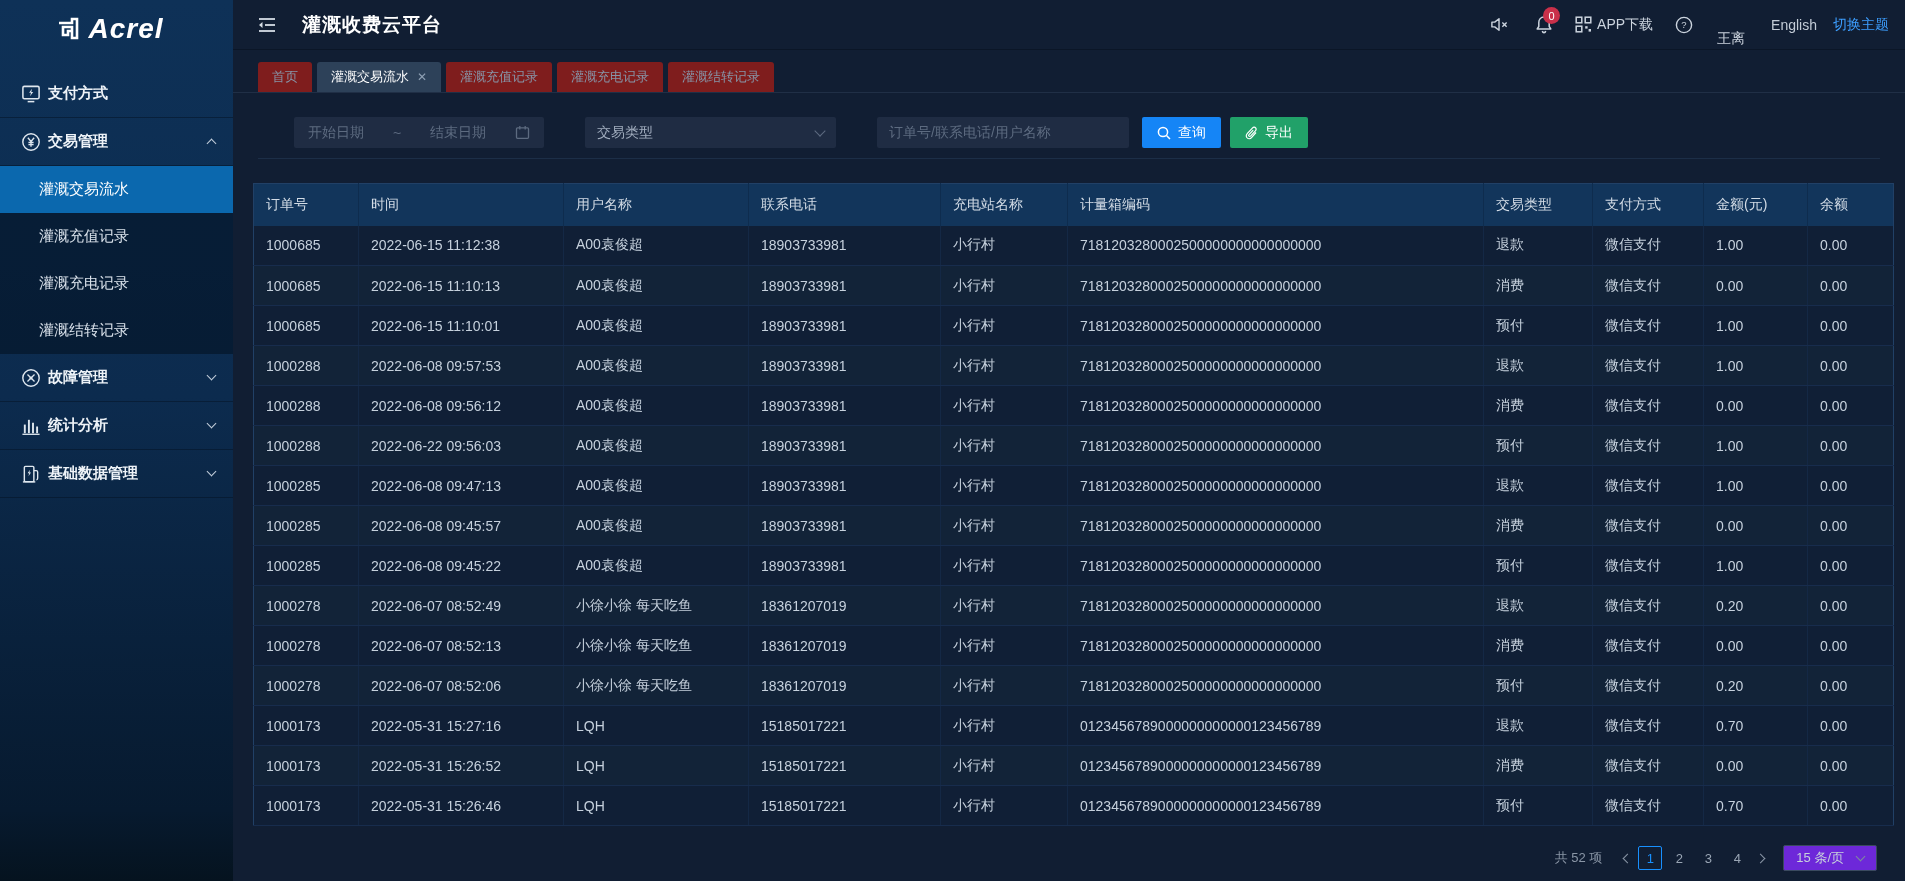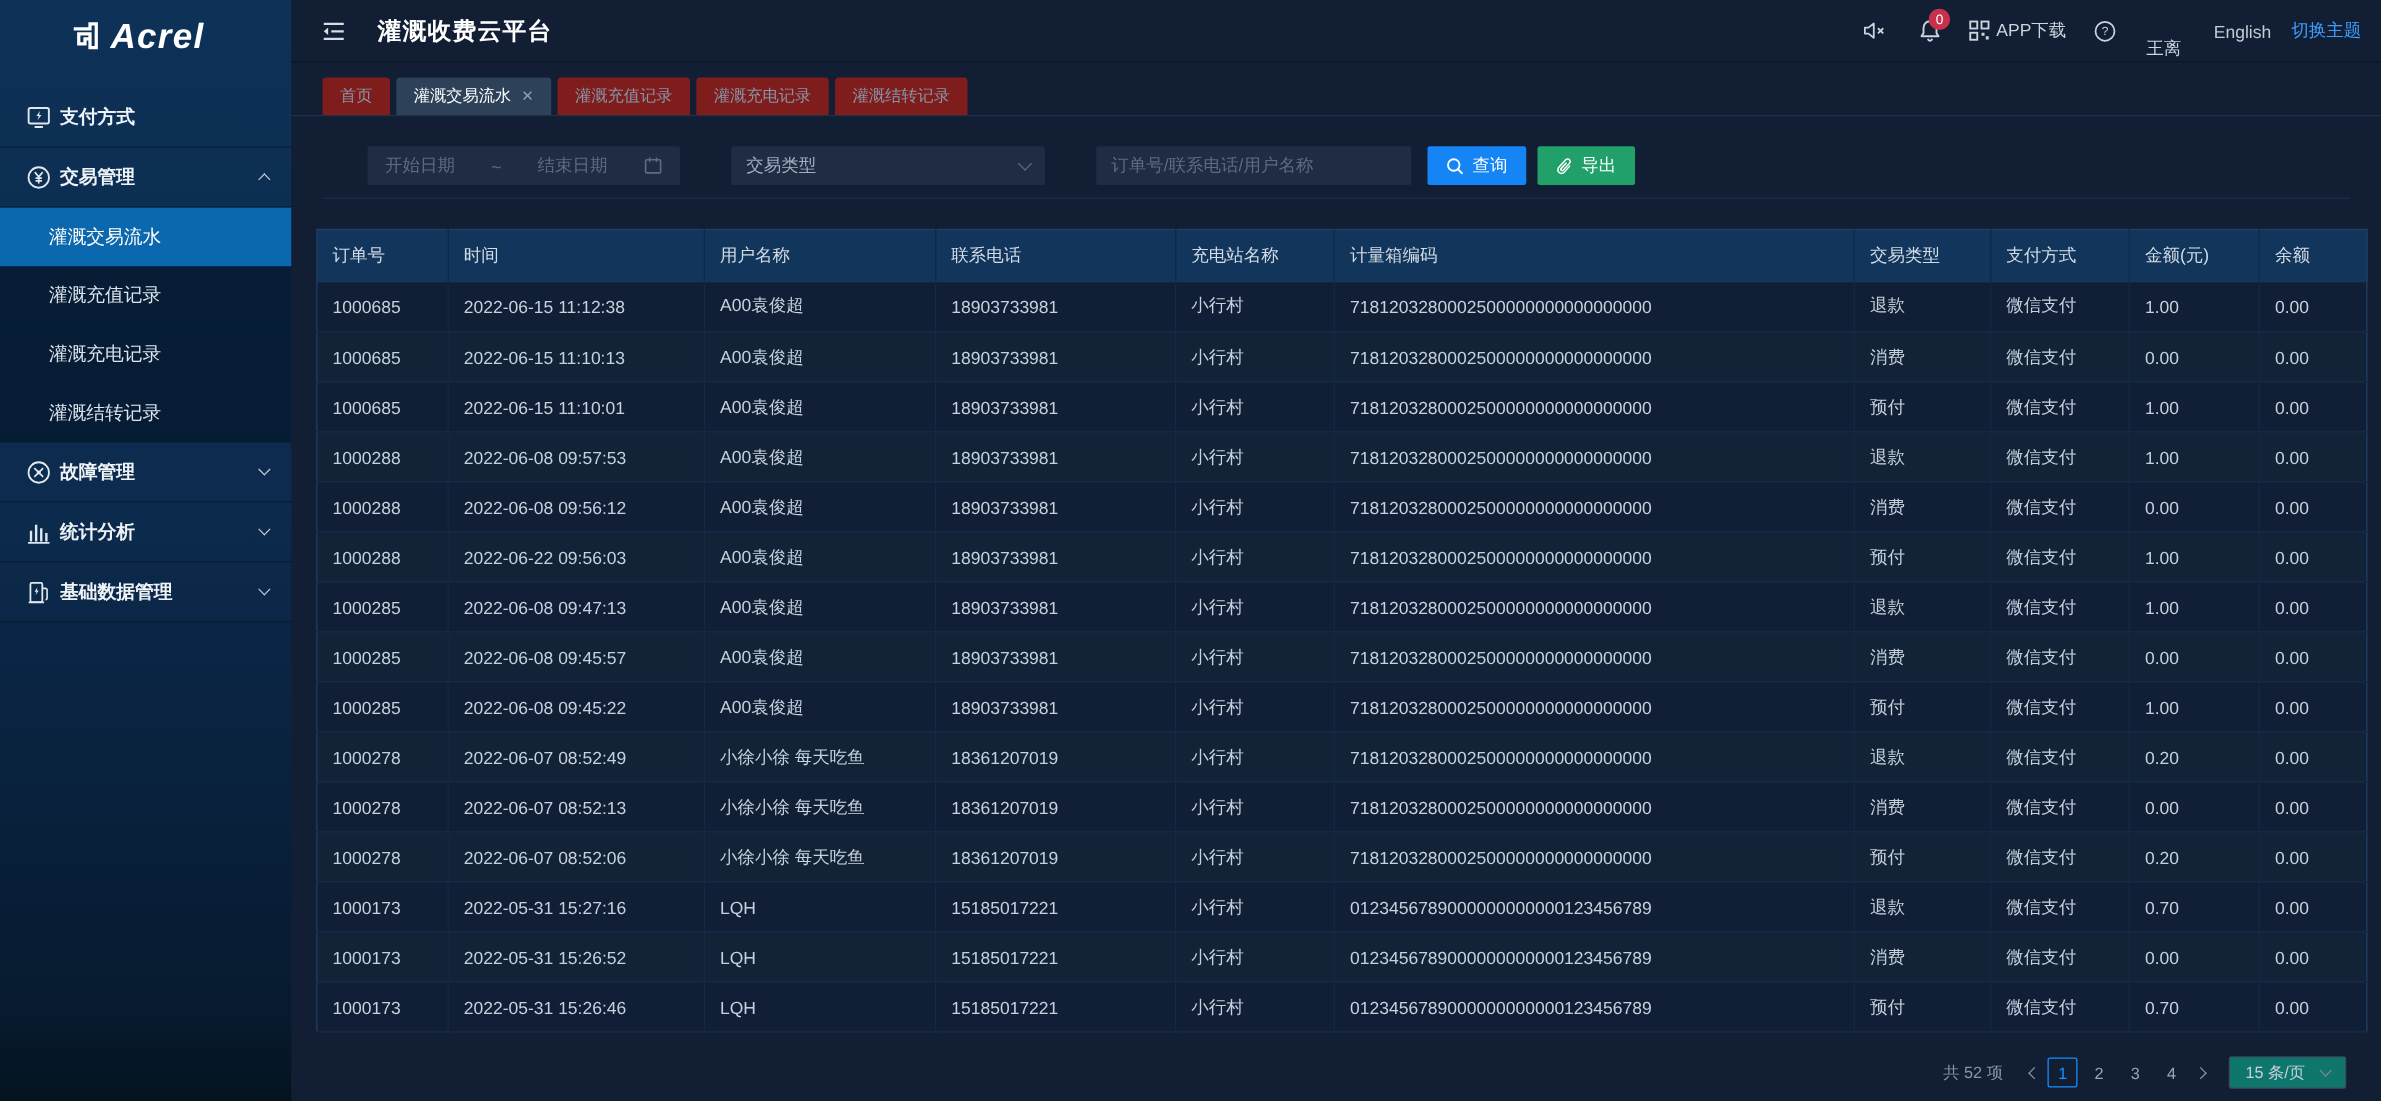--- a/index.html
+++ b/index.html
@@ -75,7 +75,7 @@
   .pg-num { min-width:24px; height:24px; display:flex; align-items:center; justify-content:center; border-radius:2px; cursor:pointer; color:#9aa6b5; }
   .pg-num.active { border:1px solid #1890ff; color:#1890ff; }
   #pgnums { display:flex; gap:5px; }
-  .pg-size { height:26px; border:1px solid #3a4a5f; background:#0f766e; border-radius:2px; display:flex; align-items:center; padding:0 12px; gap:13px; color:#c6d0db; margin-left:12px; cursor:pointer; }
+  .pg-size { height:26px; border:1px solid #3a4a5f; background:#6d28d9; border-radius:2px; display:flex; align-items:center; padding:0 12px; gap:13px; color:#c6d0db; margin-left:12px; cursor:pointer; }
   .pg-size .chev2 { width:7px; height:7px; border-right:1.4px solid #7e8b9c; border-bottom:1.4px solid #7e8b9c; transform:rotate(45deg); margin-top:-3px; }
 </style>
 </head>

